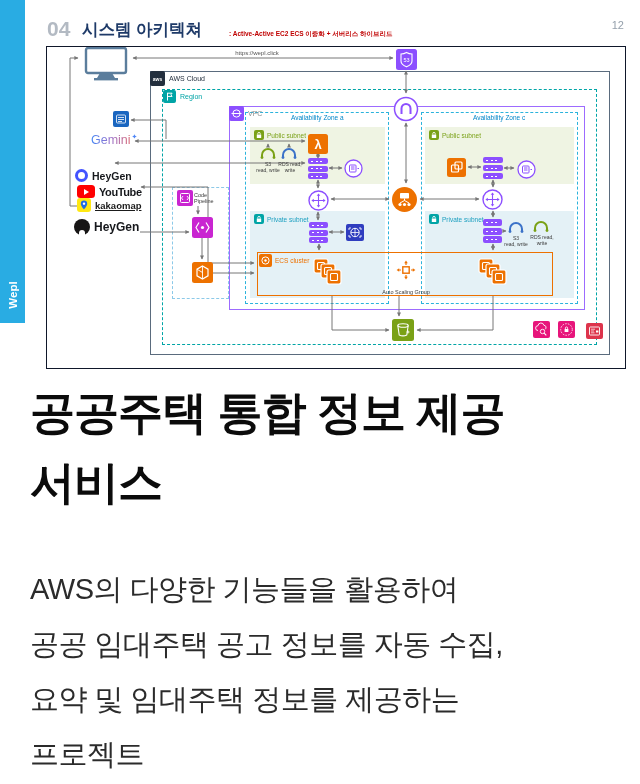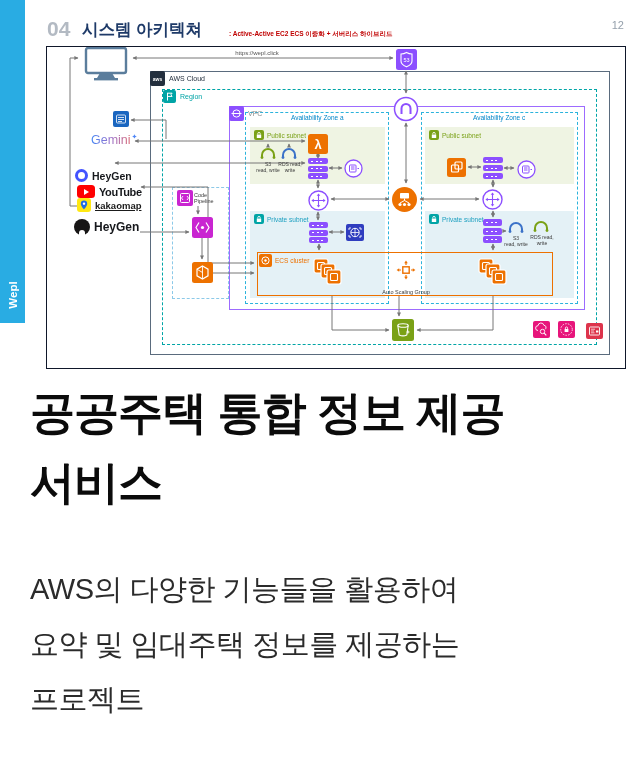--- a/index.html
+++ b/index.html
@@ -462,6 +462,7 @@
 </div>
 <div class="abs c-body">
   <div>AWS의 다양한 기능들을 활용하여</div>
+  <div>공공 임대주택 공고 정보를 자동 수집,</div>
   <div>요약 및 임대주택 정보를 제공하는</div>
   <div>프로젝트</div>
 </div>

